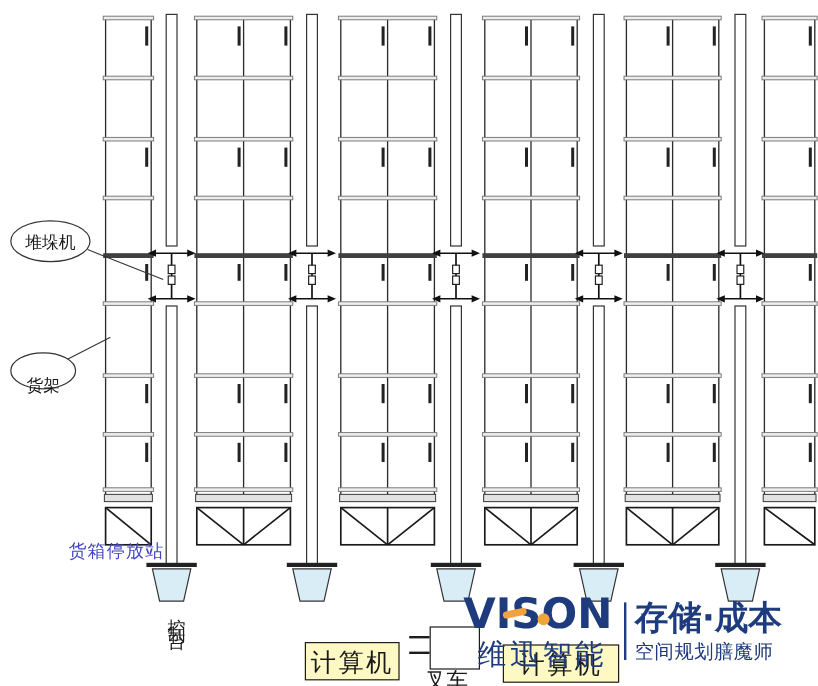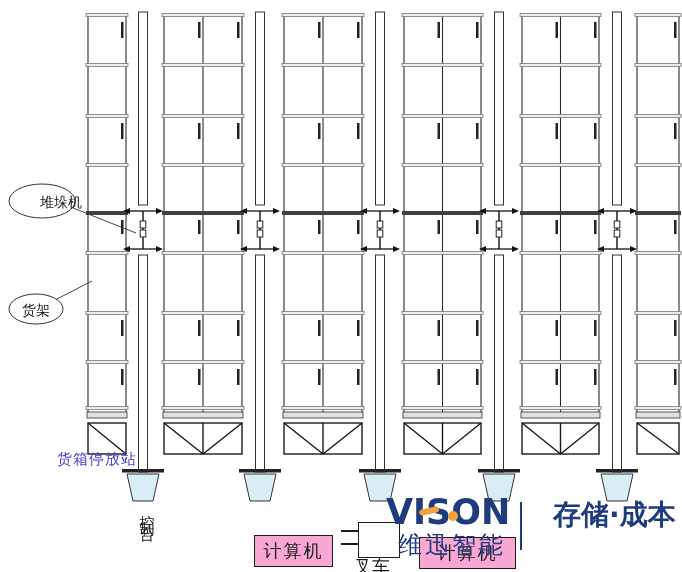--- a/index.html
+++ b/index.html
@@ -321,7 +321,7 @@
       </g>
     </svg>
 
-  <div class="lbl callout-txt" style="left:9px;top:194px;width:66px;padding-left:19px;">堆垛机</div>
+  <div class="lbl callout-txt" style="left:9px;top:194px;width:66px;">堆垛机</div>
 
   <div class="lbl callout-txt" style="left:9px;top:302px;width:54px;">货架</div>
 

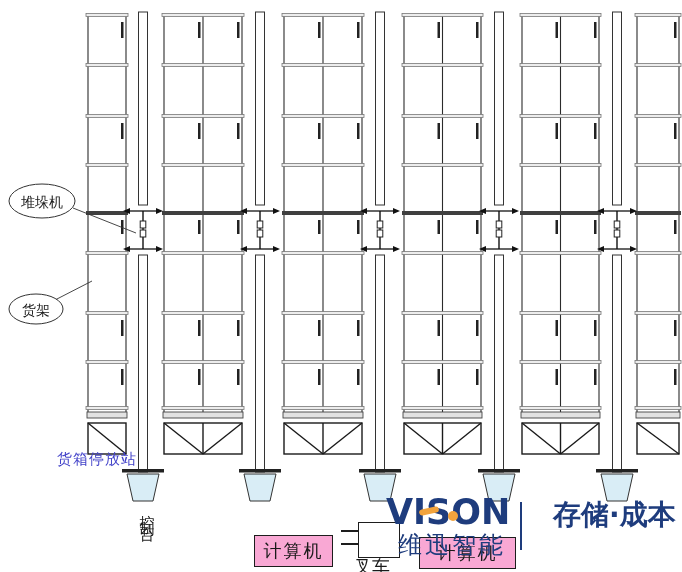--- a/index.html
+++ b/index.html
@@ -323,7 +323,7 @@
 
   <div class="lbl callout-txt" style="left:9px;top:194px;width:66px;">堆垛机</div>
 
-  <div class="lbl callout-txt" style="left:9px;top:302px;width:54px;">货架</div>
+  <div class="lbl callout-txt" style="left:9px;top:313px;width:54px;">货架</div>
 
   <div class="lbl station-lbl" style="left:57px;top:450px;">货箱停放站</div>
 

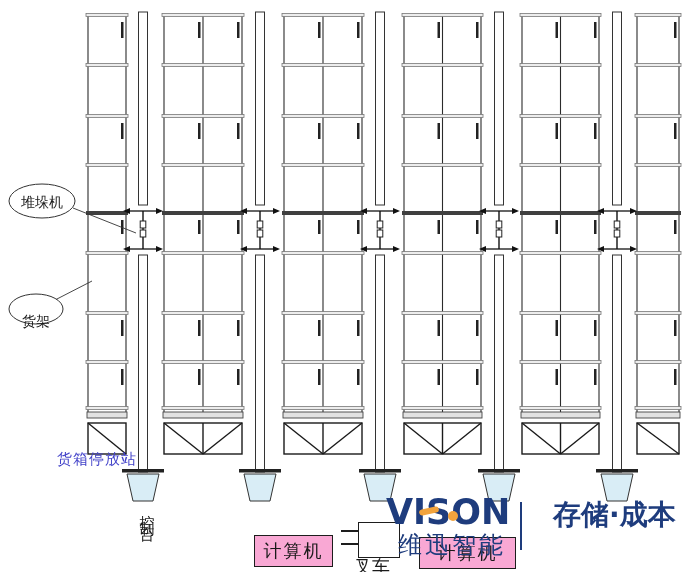--- a/index.html
+++ b/index.html
@@ -45,7 +45,7 @@
   }
   .tagline-main{
     position:absolute;left:529px;top:496px;font-size:28px;font-weight:bold;
-    color:var(--navy,#1e3c7d);letter-spacing:0px;margin-left:24px;
+    color:var(--navy,#1e3c7d);letter-spacing:0px;
   }
   .tagline-sub{
     position:absolute;left:529px;top:533px;font-size:16px;

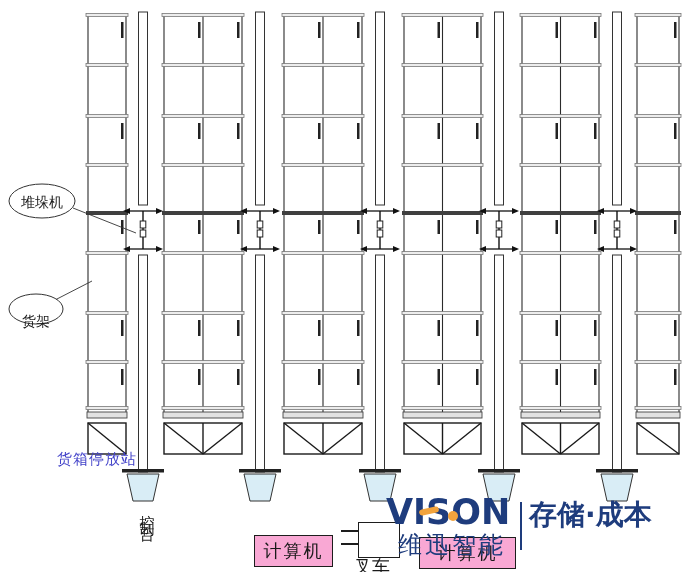--- a/index.html
+++ b/index.html
@@ -16,9 +16,9 @@
     font-size:15px;letter-spacing:6px;line-height:18px;
   }
   .box{
-    position:absolute;border:1.5px solid #1d1d1d;background:#f9a8d4;
-    display:flex;align-items:center;justify-content:center;
-    font-size:18px;letter-spacing:2px;color:#1a1a1a;
+    position:absolute;border:1.5px solid #1d1d1d;background:#fef9c3;
+    display:flex;align-items:flex-end;justify-content:center;
+    font-size:21px;letter-spacing:2px;color:#1a1a1a;
   }
   .fork{position:absolute;height:2px;background:#1d1d1d;}
   .forklift-body{position:absolute;border:1.6px solid #1d1d1d;background:#fff;}

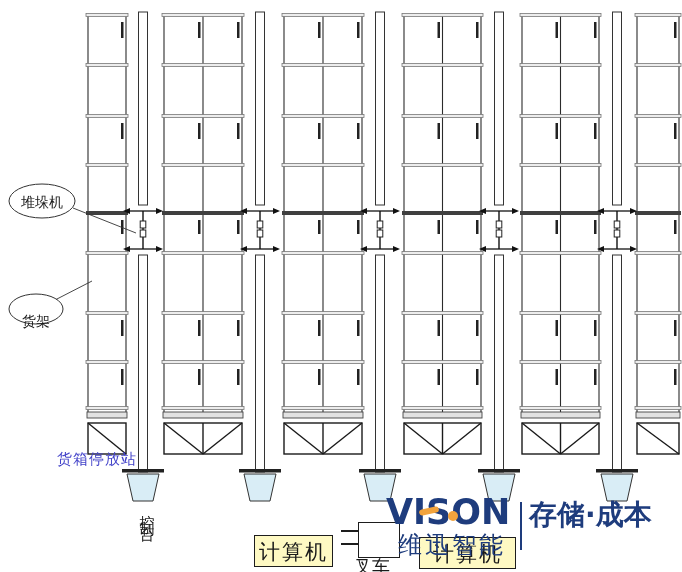--- a/index.html
+++ b/index.html
@@ -355,6 +355,7 @@
 
   <div class="tagline-main">存储·成本</div>
 
+  <div class="tagline-sub">空间规划膳魔师</div>
 
 </div>
 

